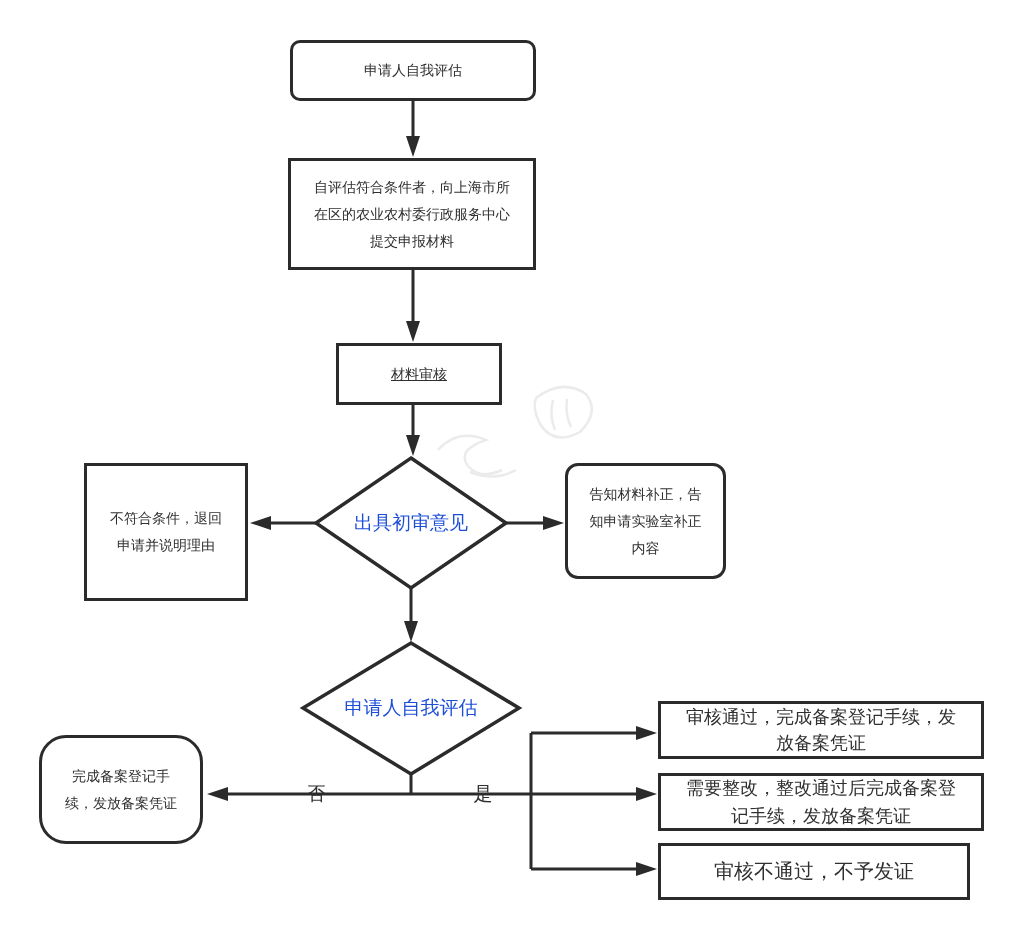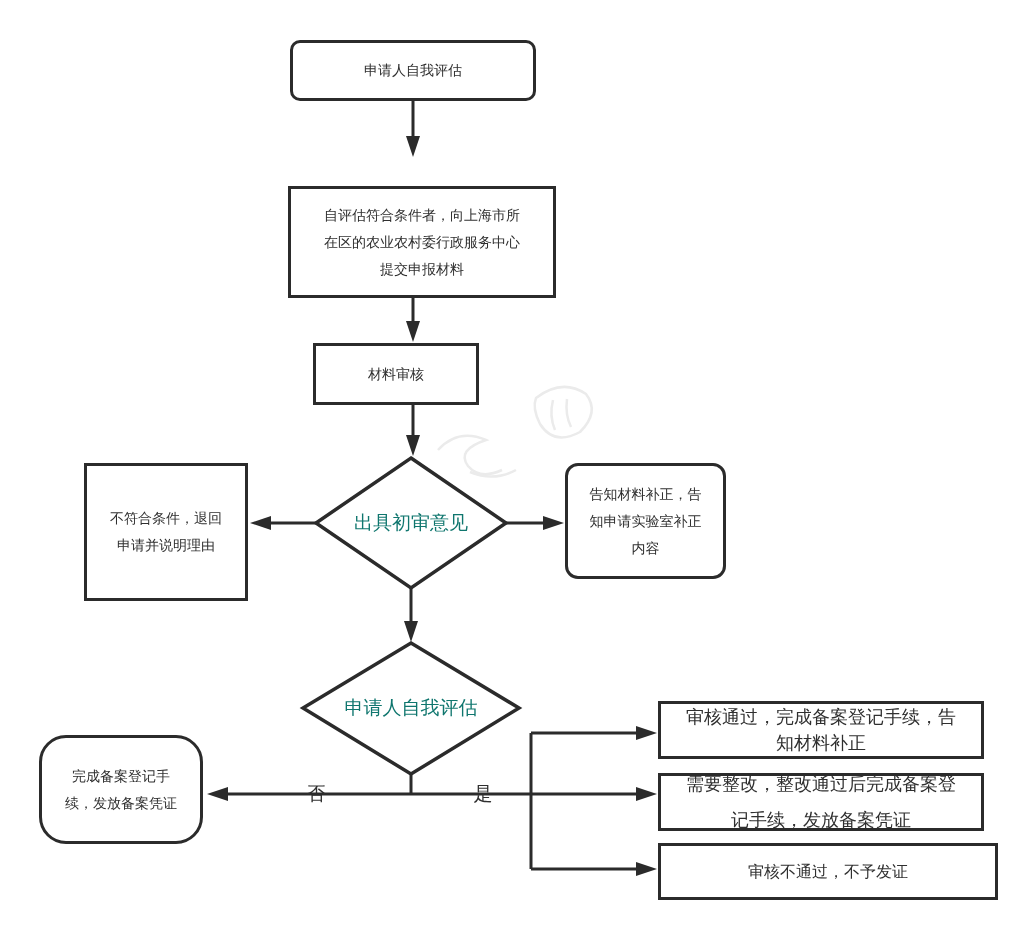--- a/index.html
+++ b/index.html
@@ -106,7 +106,7 @@
     <span class="txt">申请人自我评估</span>
   </div>
 
-  <div class="node" style="left:288px; top:158px; width:268px; height:112px;margin-top:28px;">
+  <div class="node" style="left:288px; top:158px; width:248px; height:112px;">
     <span class="txt" style="width:206px;">自评估符合条件者，向上海市所在区的农业农村委行政服务中心提交申报材料</span>
   </div>
 

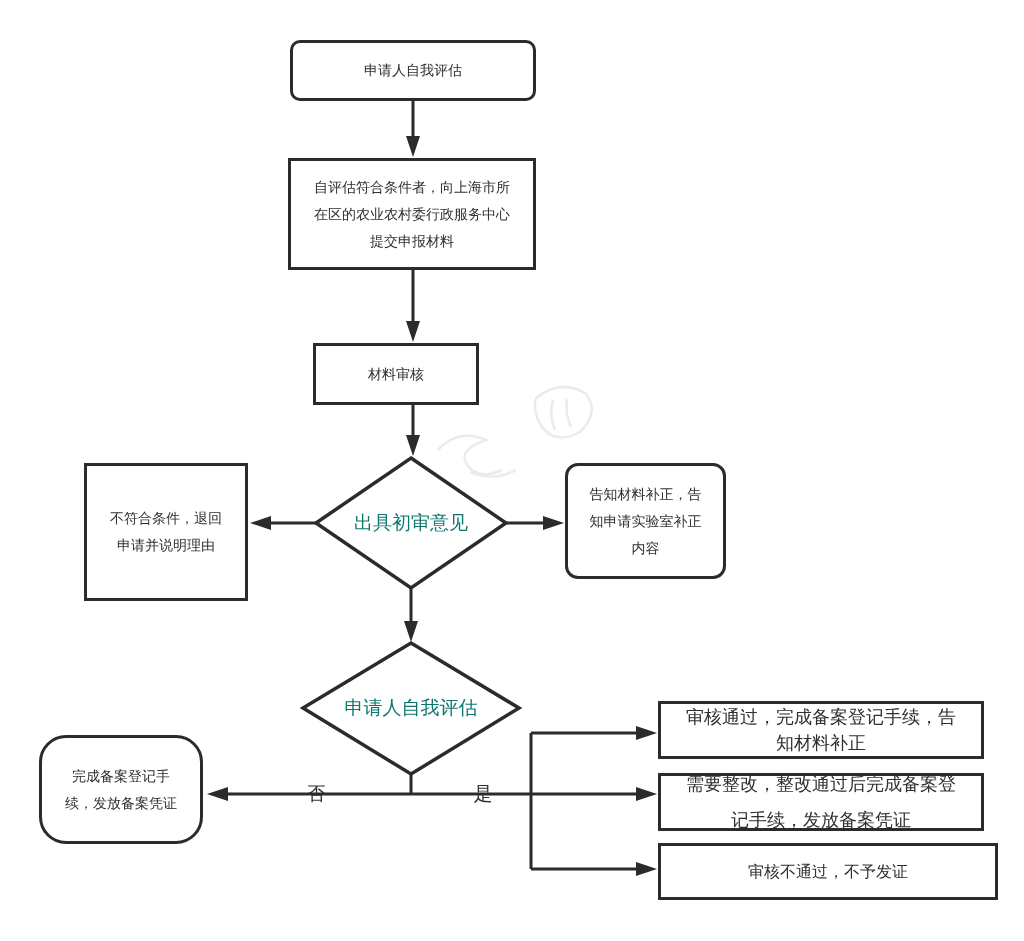--- a/index.html
+++ b/index.html
@@ -110,7 +110,7 @@
     <span class="txt" style="width:206px;">自评估符合条件者，向上海市所在区的农业农村委行政服务中心提交申报材料</span>
   </div>
 
-  <div class="node" style="left:313px; top:343px; width:166px; height:62px;">
+  <div class="node" style="left:336px; top:343px; width:166px; height:62px;text-decoration:underline;">
     <span class="txt">材料审核</span>
   </div>
 

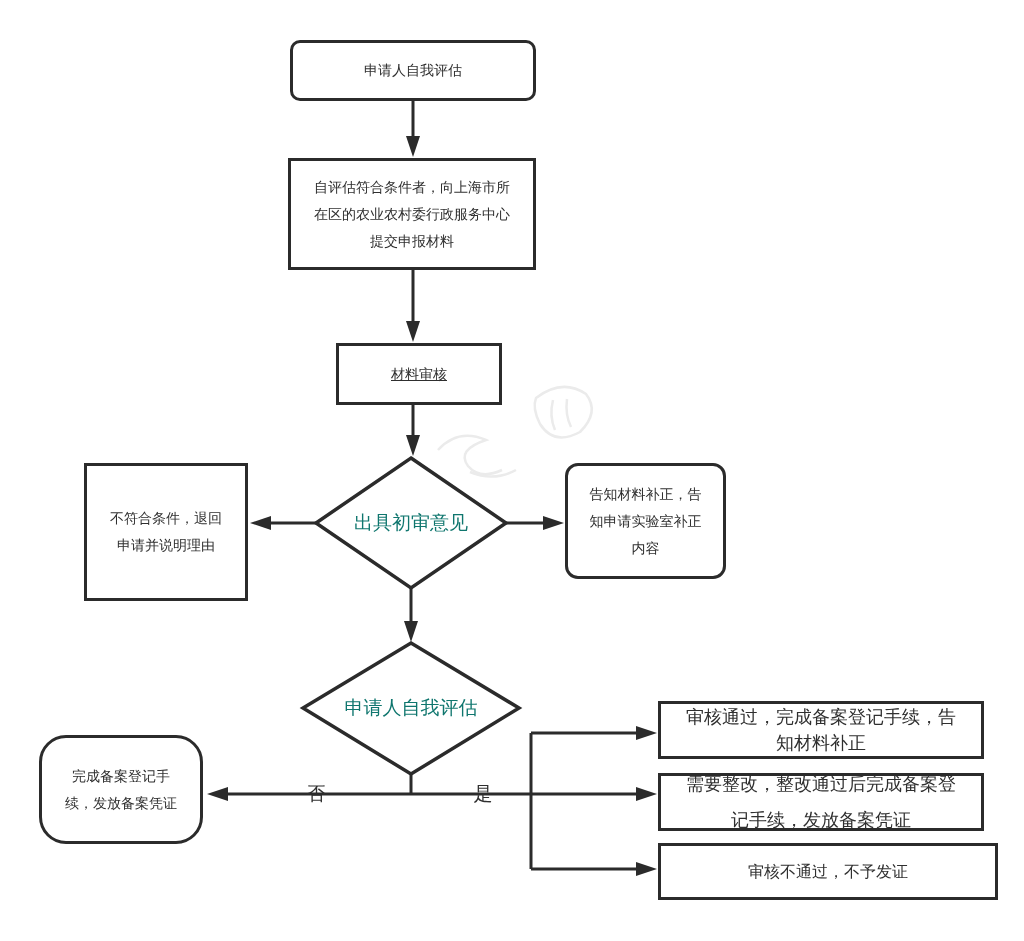--- a/index.html
+++ b/index.html
@@ -40,7 +40,7 @@
     z-index: 2;
     font-size: 19px;
     white-space: nowrap;
-    color: #0f766e;
+    color: #1d4ed8;
   }
   .edge-label {
     position: absolute;

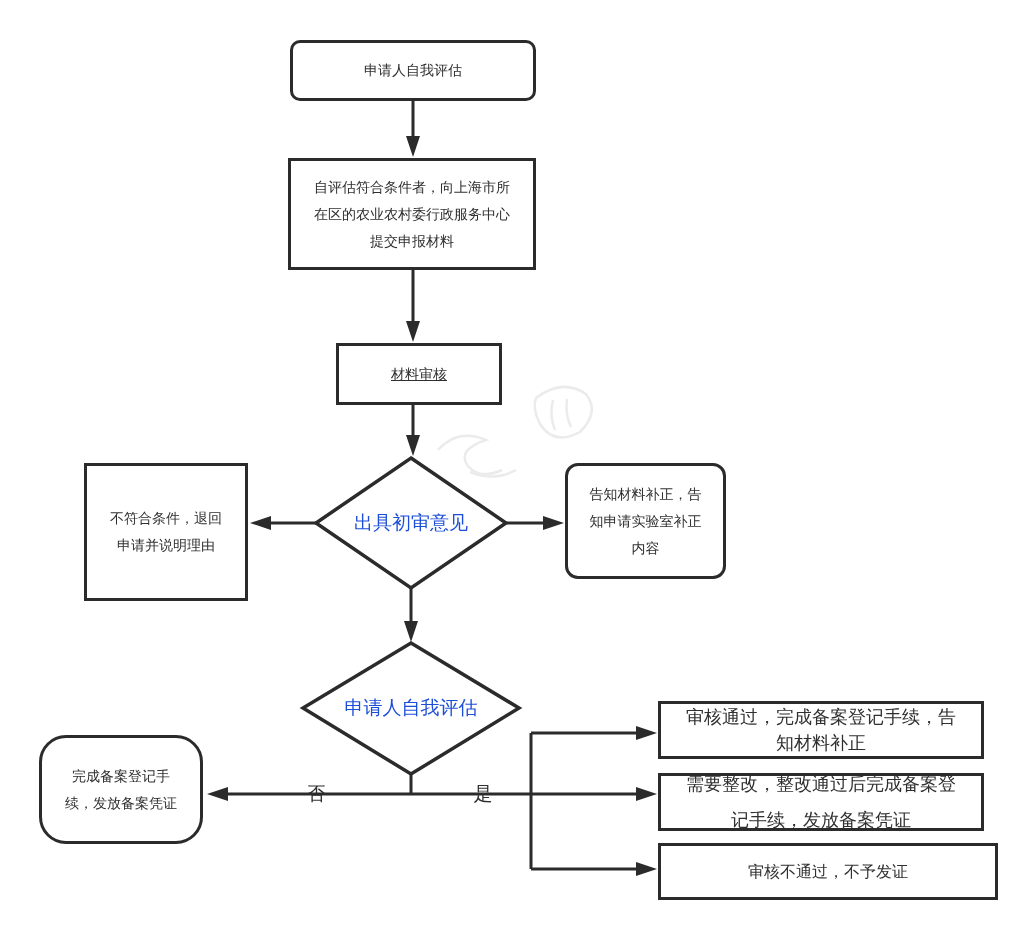--- a/index.html
+++ b/index.html
@@ -127,7 +127,7 @@
   </div>
 
   <div class="node" style="left:658px; top:701px; width:326px; height:58px; font-size:18px; line-height:26px;">
-    <span class="txt" style="width:276px;">审核通过，完成备案登记手续，告知材料补正</span>
+    <span class="txt" style="width:276px;">审核通过，完成备案登记手续，发放备案凭证</span>
   </div>
 
   <div class="node" style="left:658px; top:773px; width:326px; height:58px; font-size:18px; line-height:36px;">

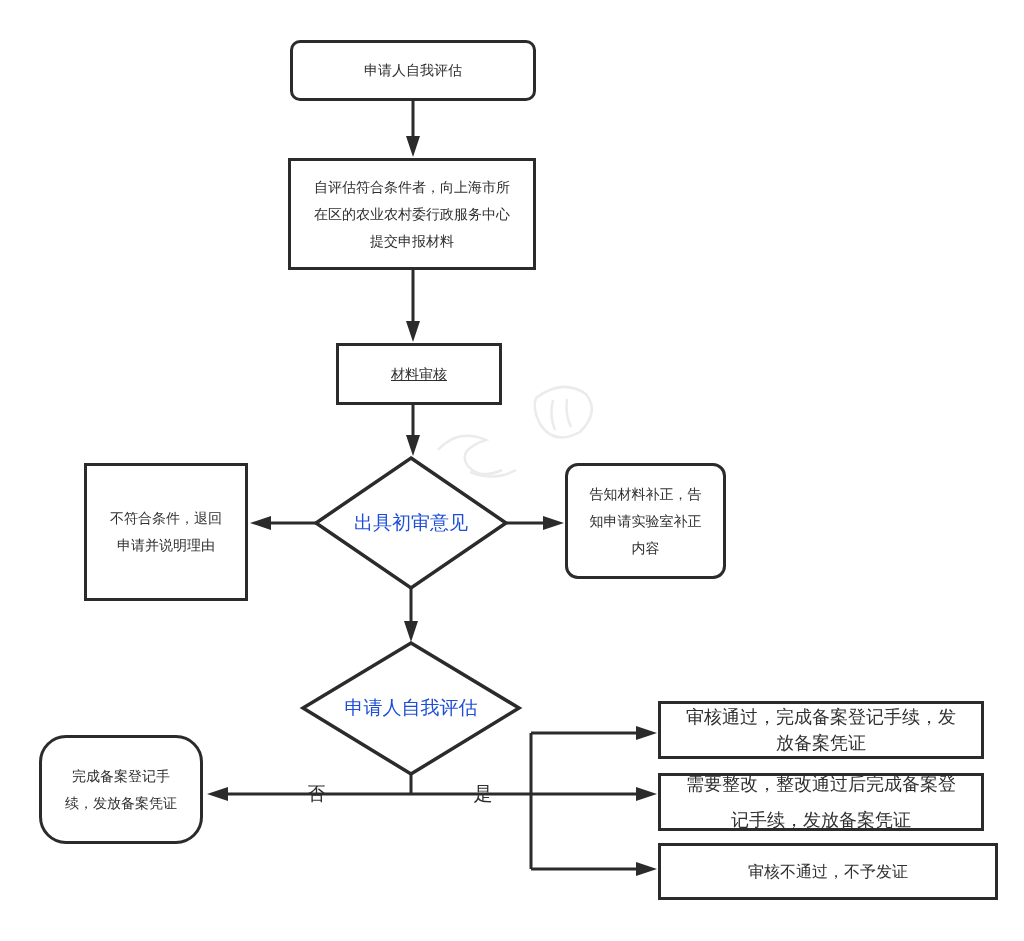--- a/index.html
+++ b/index.html
@@ -130,7 +130,7 @@
     <span class="txt" style="width:276px;">审核通过，完成备案登记手续，发放备案凭证</span>
   </div>
 
-  <div class="node" style="left:658px; top:773px; width:326px; height:58px; font-size:18px; line-height:36px;">
+  <div class="node" style="left:658px; top:773px; width:326px; height:58px; font-size:18px; line-height:28px;">
     <span class="txt" style="width:280px;">需要整改，整改通过后完成备案登记手续，发放备案凭证</span>
   </div>
 

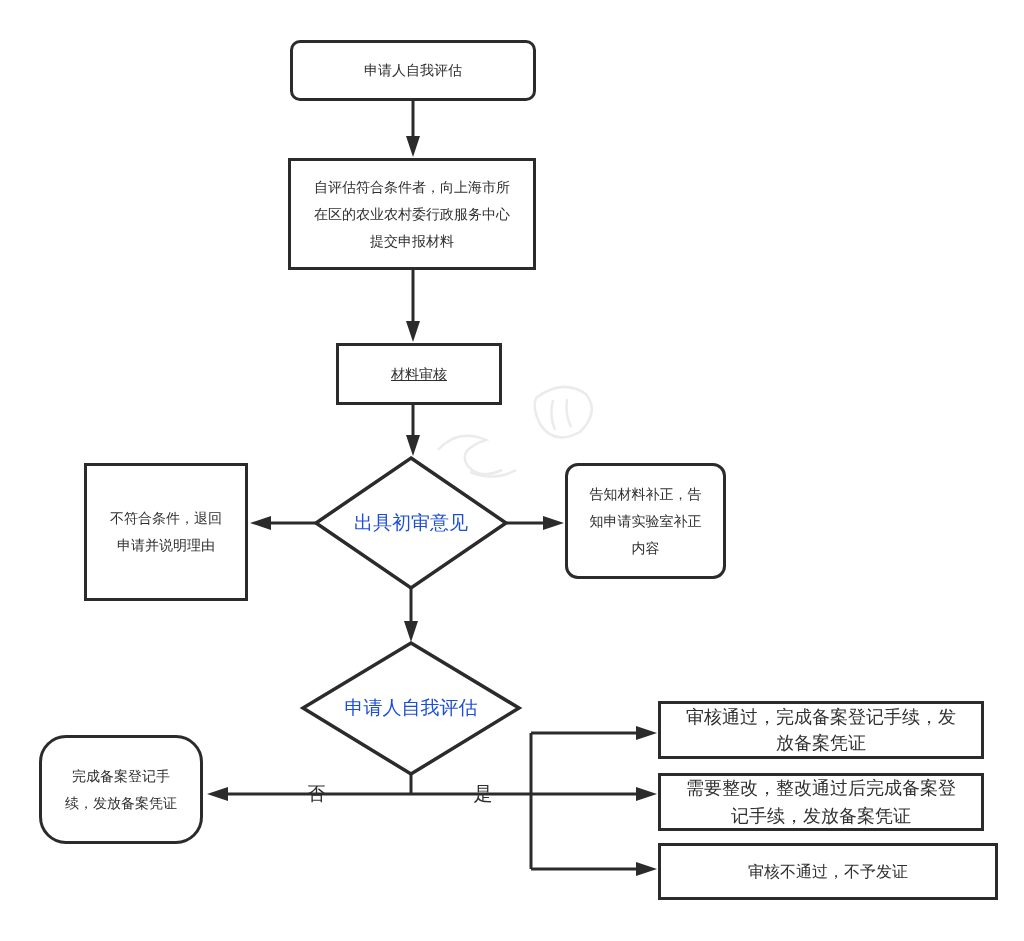--- a/index.html
+++ b/index.html
@@ -134,7 +134,7 @@
     <span class="txt" style="width:280px;">需要整改，整改通过后完成备案登记手续，发放备案凭证</span>
   </div>
 
-  <div class="node" style="left:658px; top:843px; width:340px; height:57px; font-size:16px;">
+  <div class="node" style="left:658px; top:843px; width:312px; height:57px; font-size:20px;">
     <span class="txt">审核不通过，不予发证</span>
   </div>
 

